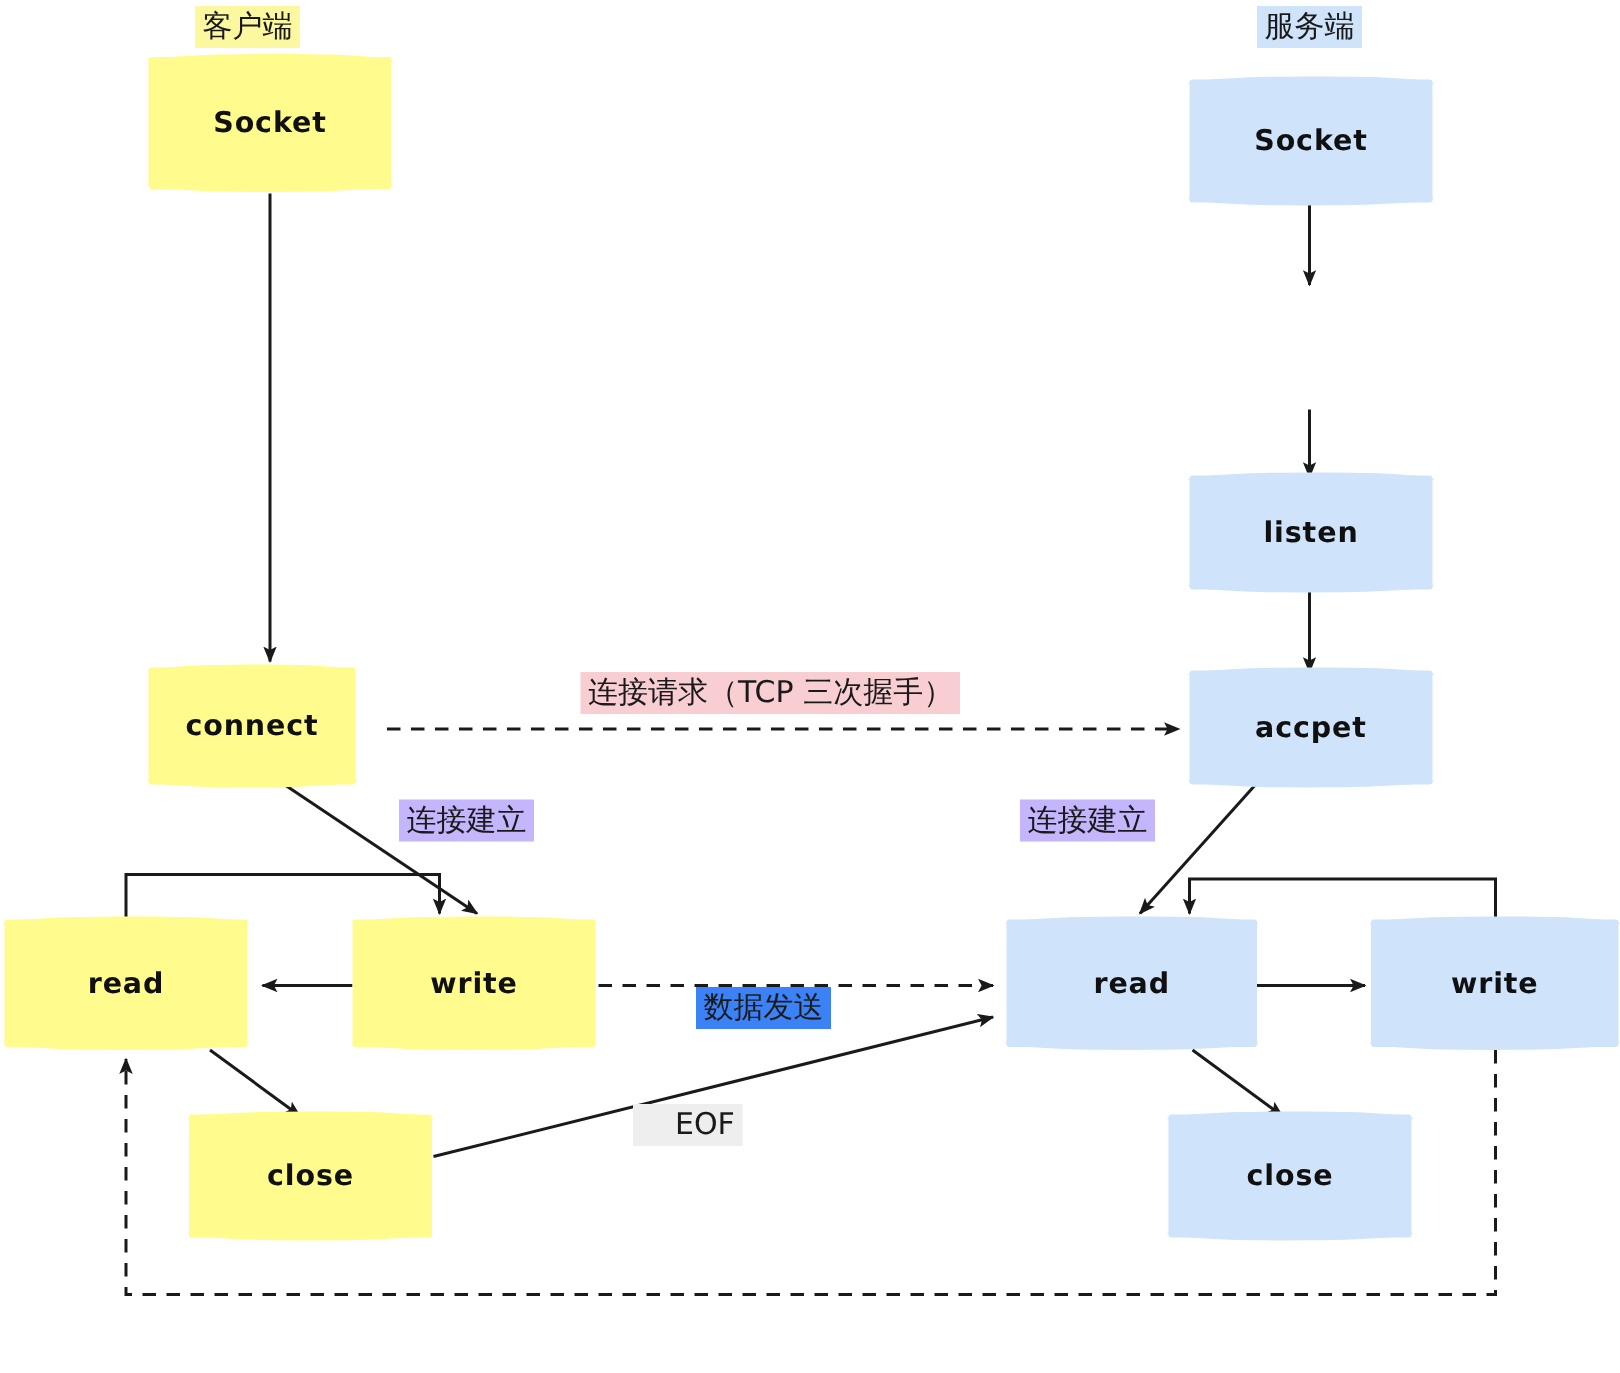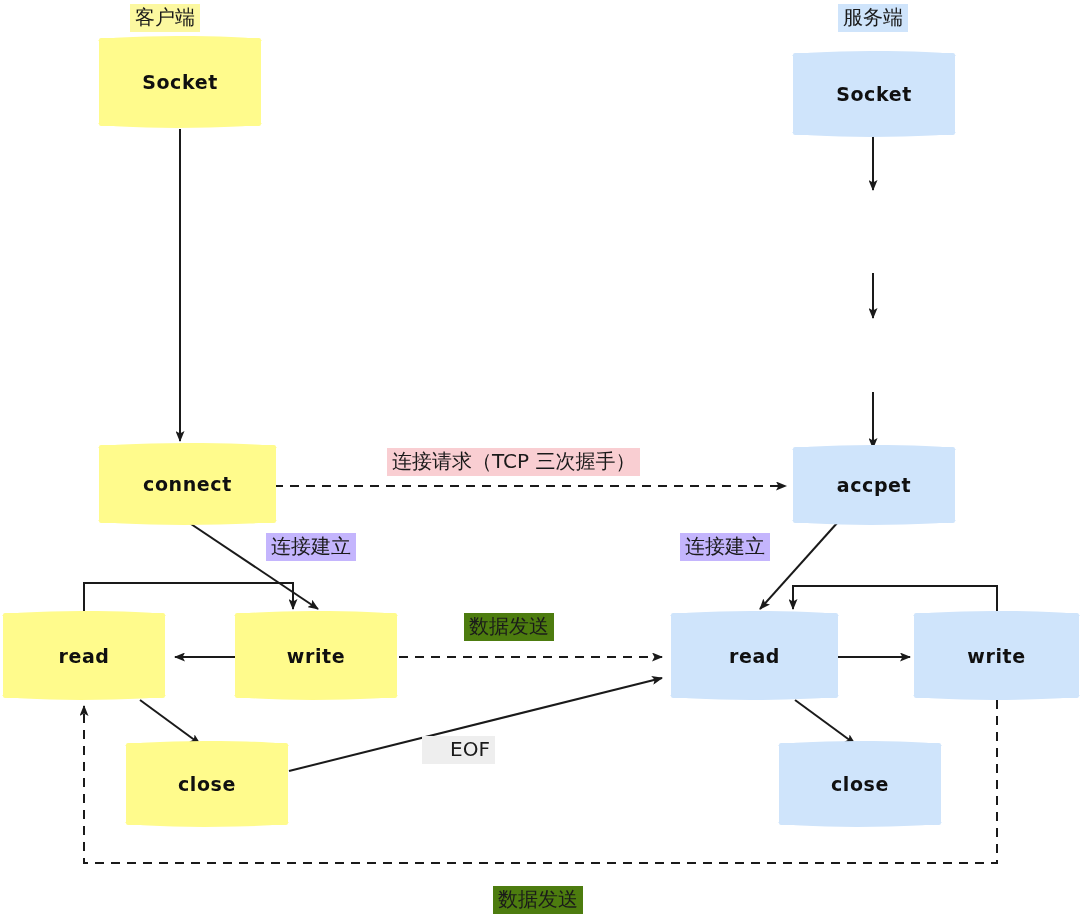--- a/index.html
+++ b/index.html
@@ -130,6 +130,7 @@
   <div class="node yellow" style="left:126px; top:743px; width:162px; height:82px;">close</div>
 
   <div class="node blue" style="left:793px; top:53px; width:162px; height:82px;">Socket</div>
+  <div class="node blue" style="left:793px; top:317px; width:162px; height:76px;">listen</div>
   <div class="node blue" style="left:793px; top:447px; width:162px; height:76px;">accpet</div>
   <div class="node blue" style="left:671px; top:613px; width:167px; height:85px;">read</div>
   <div class="node blue" style="left:914px; top:613px; width:165px; height:85px;">write</div>

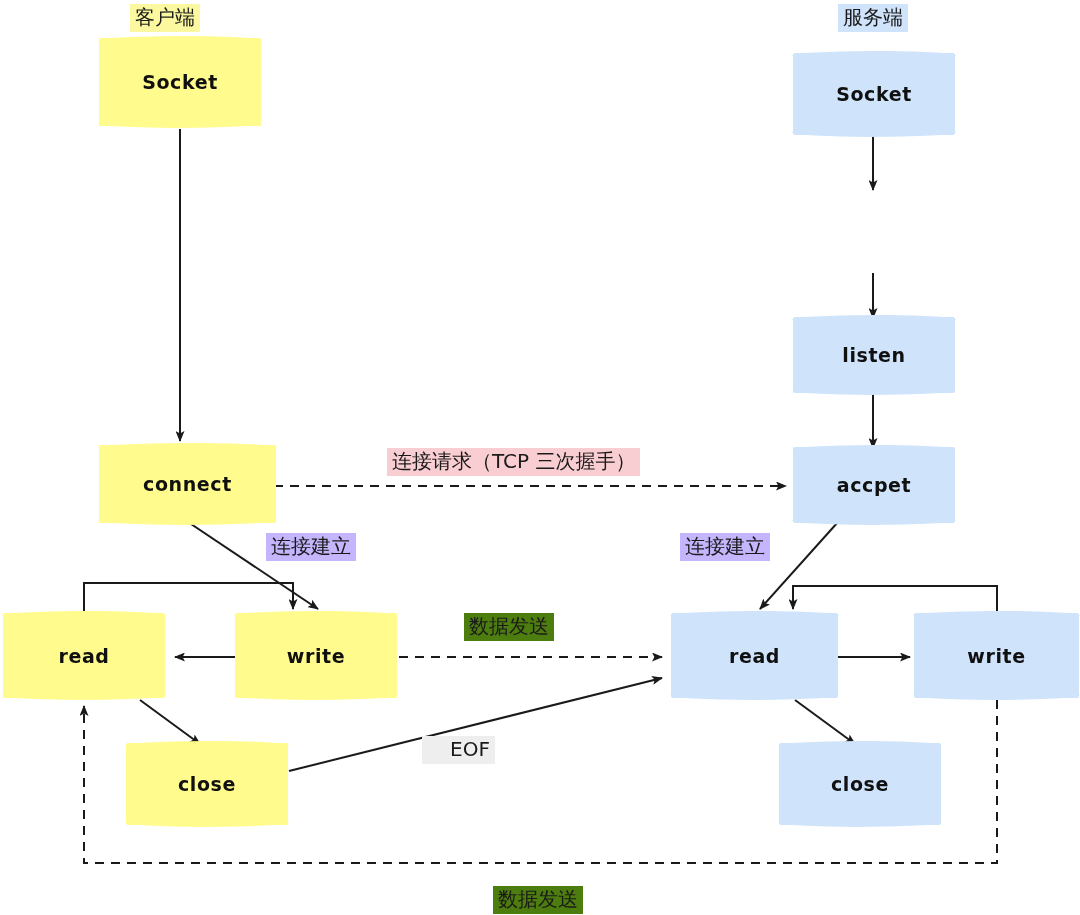--- a/index.html
+++ b/index.html
@@ -121,7 +121,7 @@
 
   <div class="node yellow" style="left:99px; top:38px; width:162px; height:88px;">Socket</div>
 
-  <div class="node yellow" style="left:99px; top:445px; width:177px; height:78px;">connect</div>
+  <div class="node yellow" style="left:99px; top:445px; width:138px; height:78px;">connect</div>
 
   <div class="node yellow" style="left:3px; top:613px; width:162px; height:85px;">read</div>
 

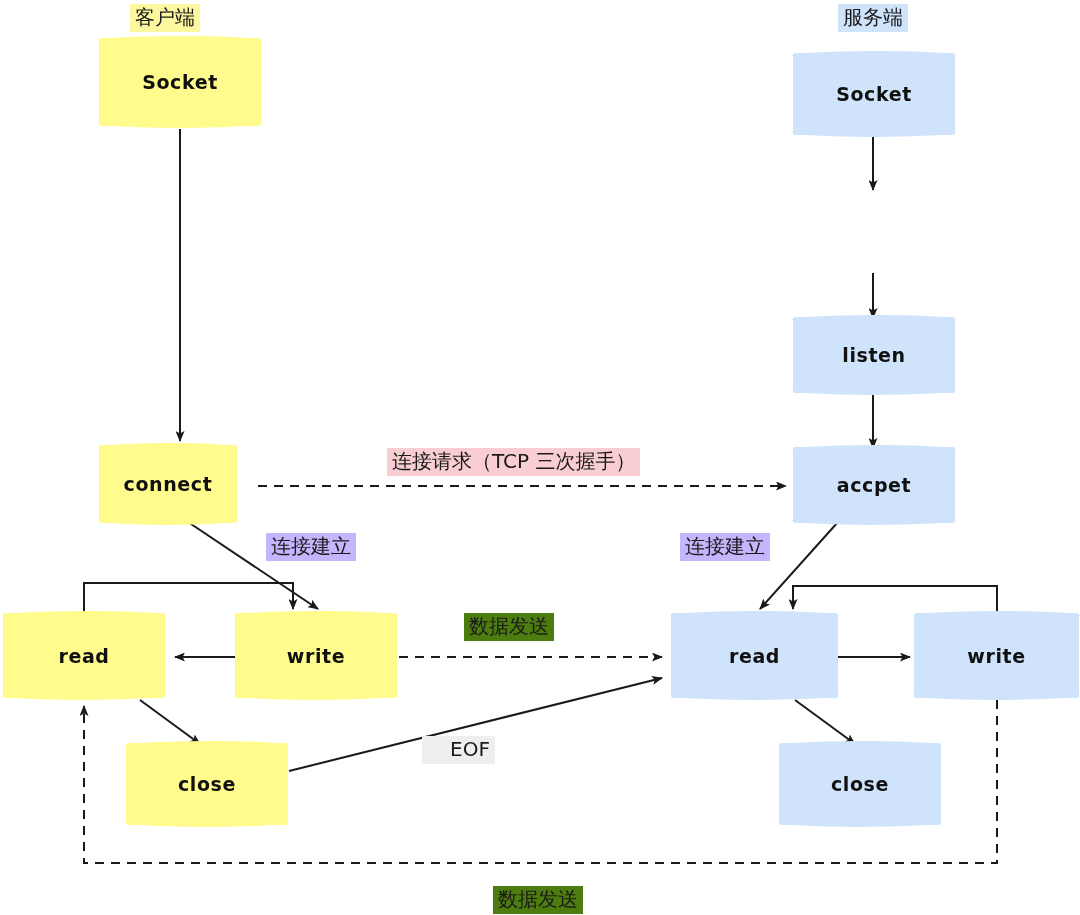--- a/index.html
+++ b/index.html
@@ -70,7 +70,7 @@
   .tag.blue   { background: #cfe4fb; }
   .tag.green  { background: #c4b5fd; }
   .tag.pink   { background: #f9ced2; }
-  .tag.orange { background: #4d7c0f; }
+  .tag.orange { background: #3b82f6; margin-top: 45px; }
   .tag.grey   { background: #eeeeee; }
 </style>
 </head>

